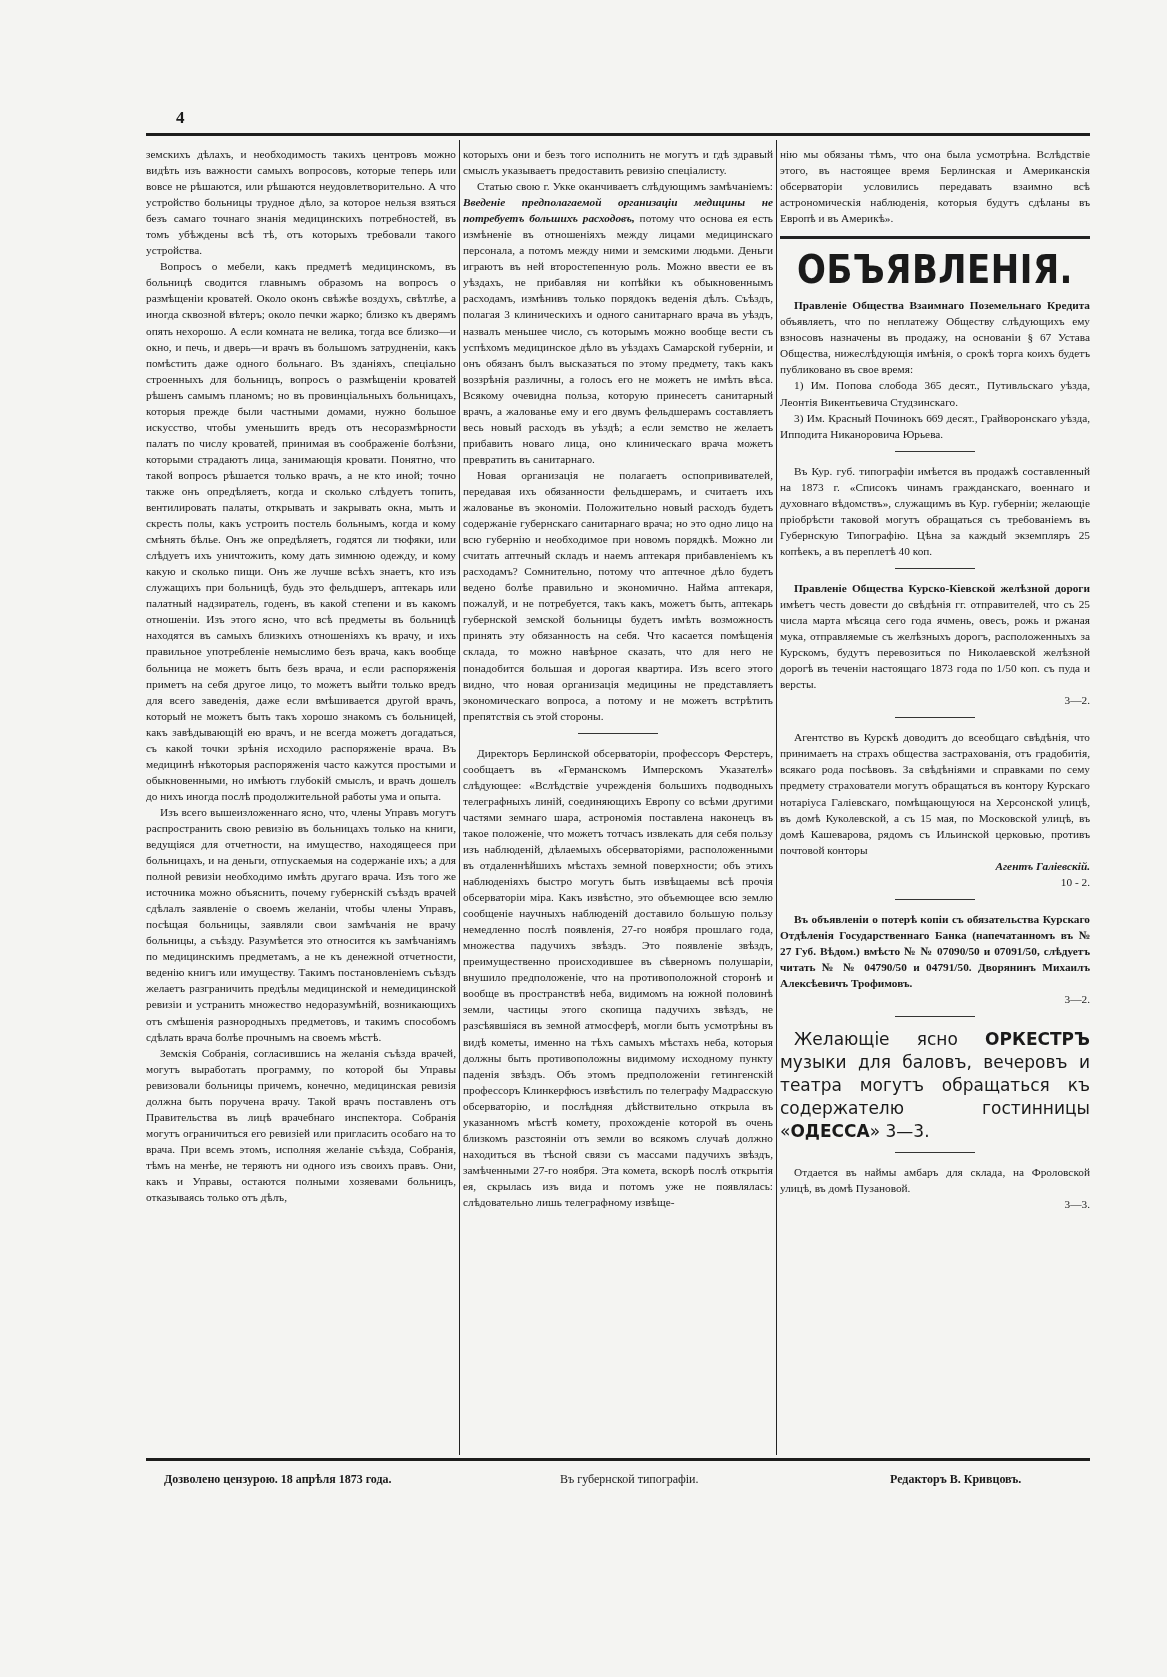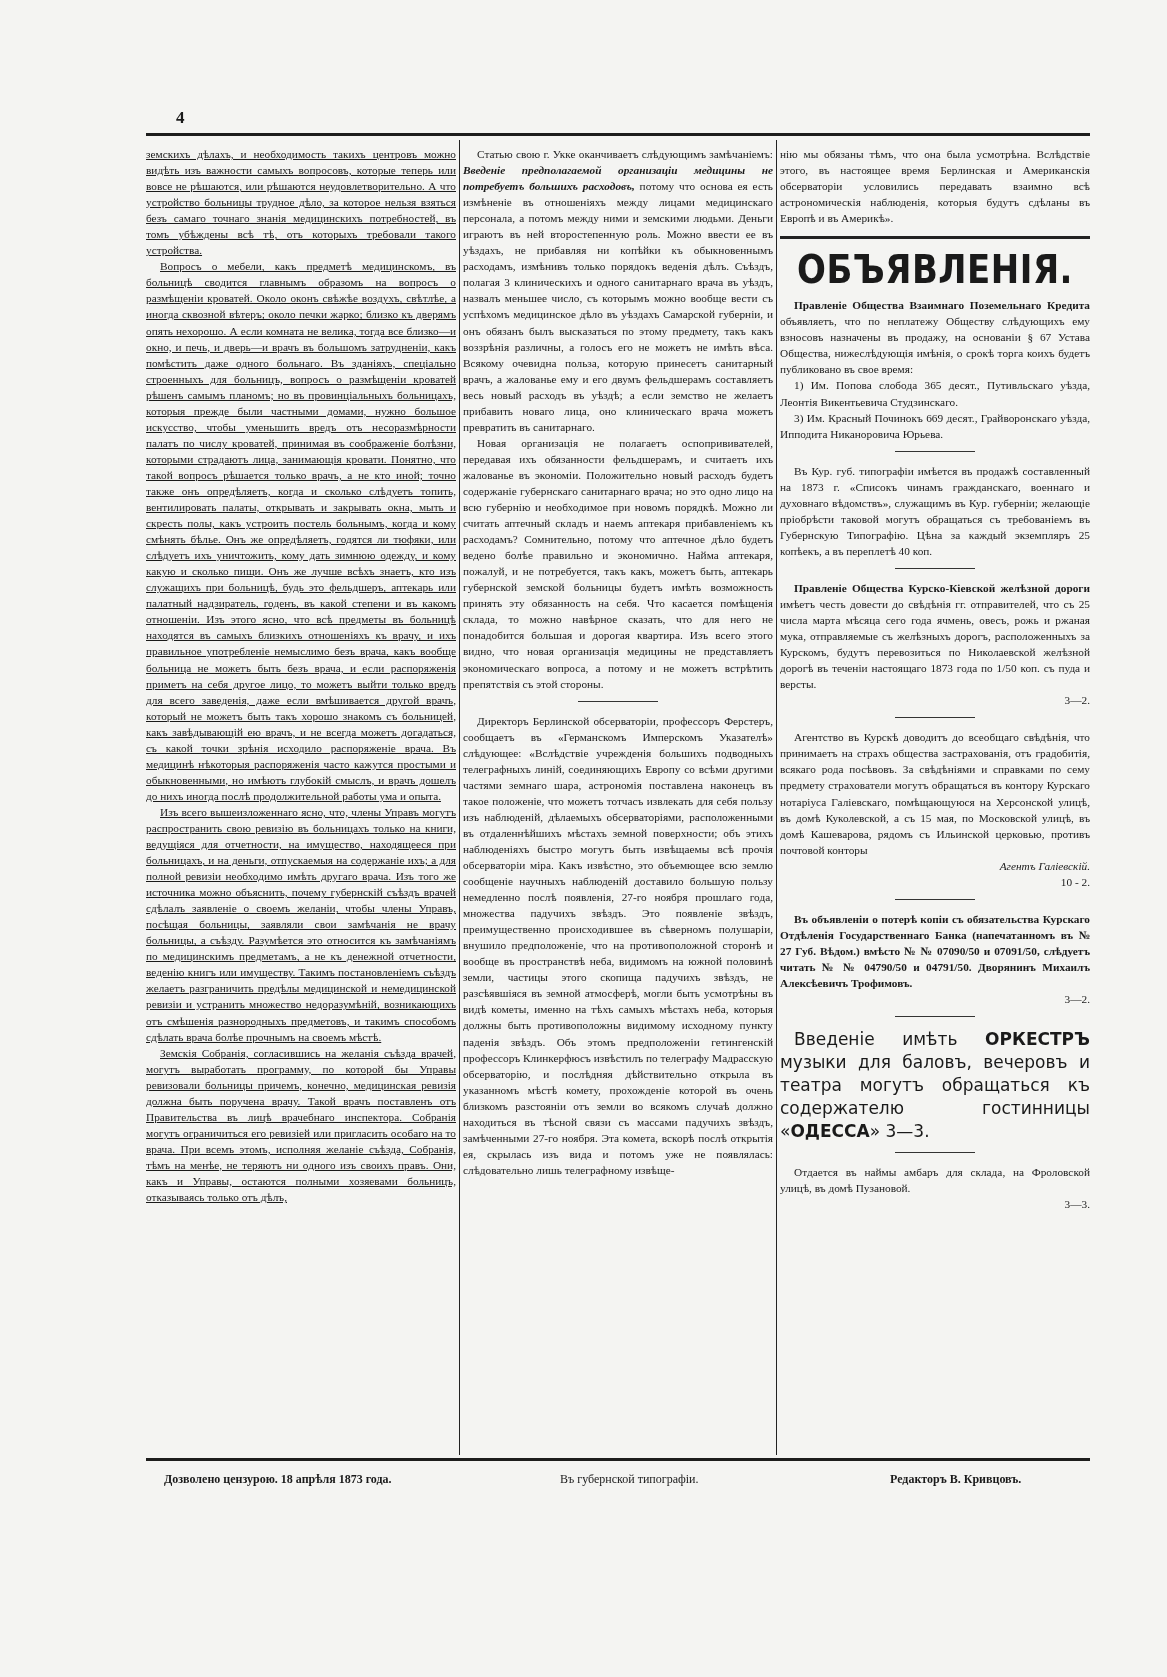--- a/index.html
+++ b/index.html
@@ -25,7 +25,7 @@
   }
   .col p { margin: 0; text-indent: 14px; }
   .col p.noindent { text-indent: 0; }
-  .col1 { left: 146px; width: 310px; text-decoration: underline; }
+  .col1 { left: 146px; width: 310px; }
   .col2 { left: 463px; width: 310px; }
   .col3 { left: 780px; width: 310px; }
   .vrule { position: absolute; top: 140px; width: 1px; background: #222; height: 1315px; }

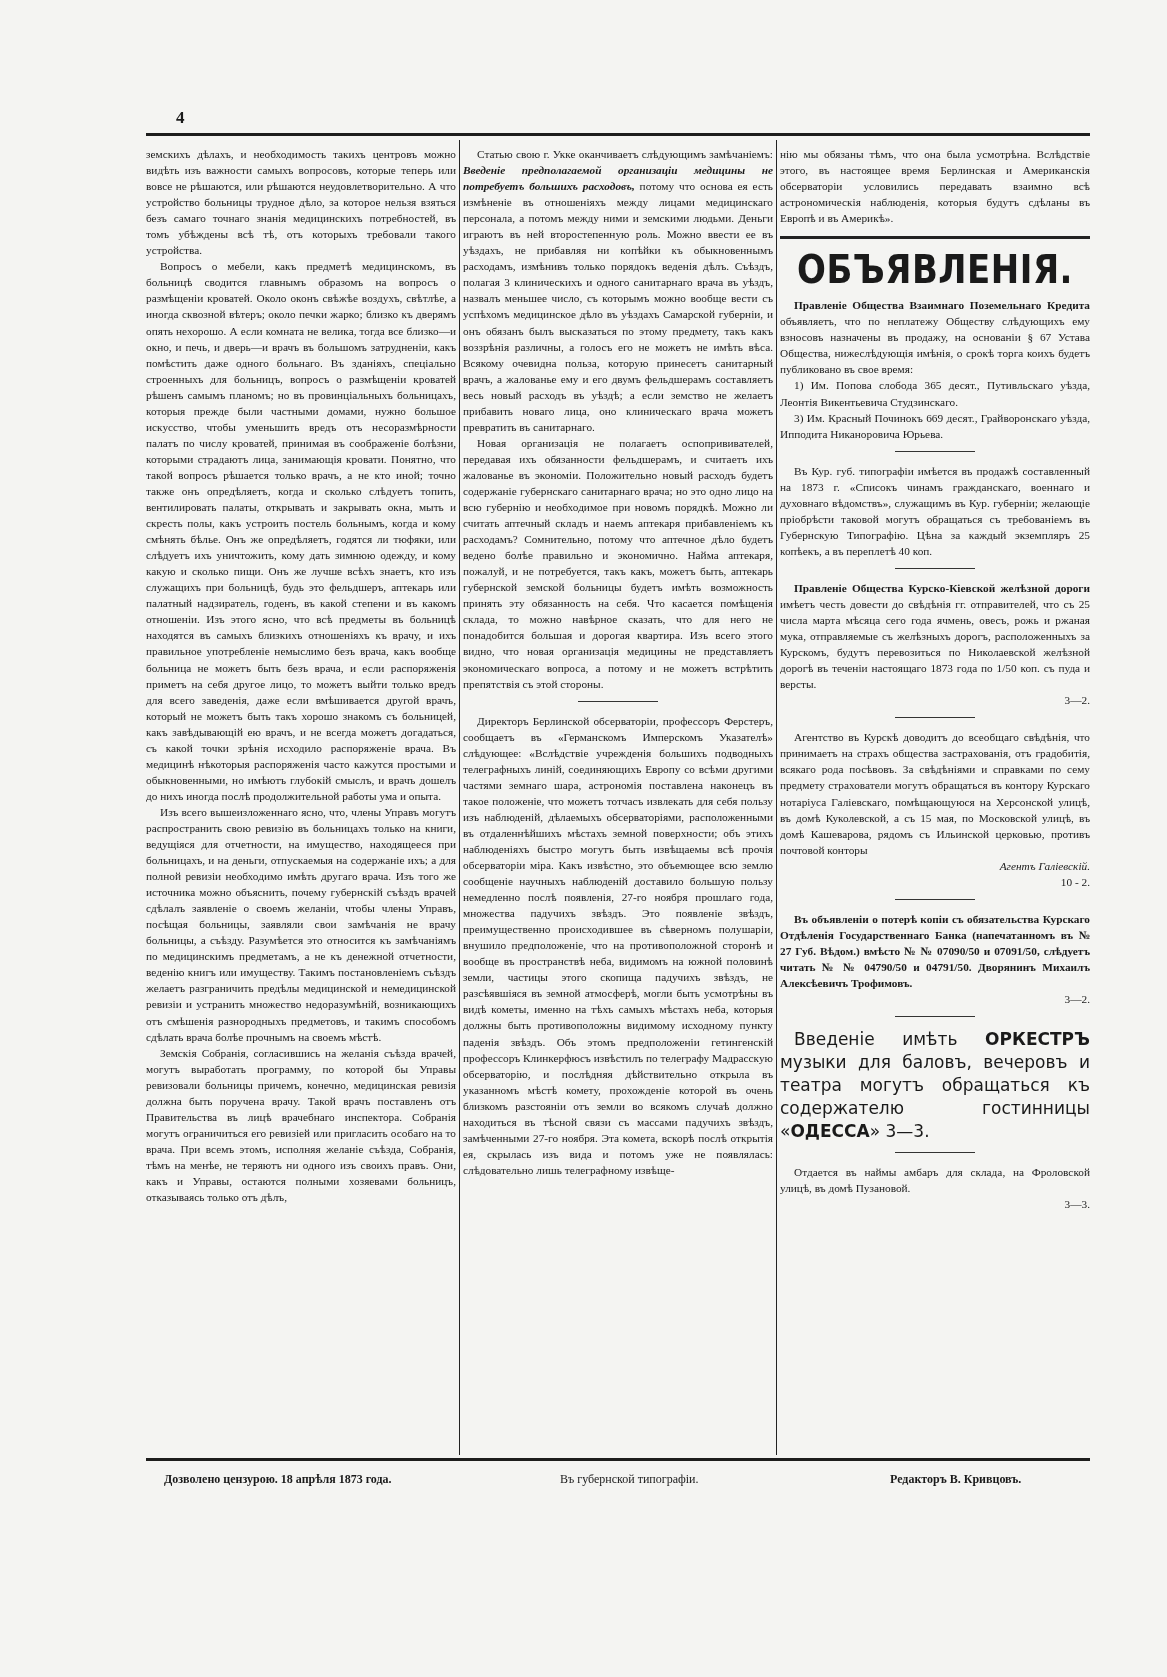--- a/index.html
+++ b/index.html
@@ -77,6 +77,7 @@
 </div>
 
 <div class="col col2">
+  <p class="noindent">которыхъ они и безъ того исполнить не могутъ и гдѣ здравый смыслъ указываетъ предоставить ревизію спеціалисту.</p>
   <p><span>Статью свою г. Укке оканчиваетъ слѣдующимъ замѣчаніемъ: </span><span class="italic-bold">Введеніе предполагаемой организаціи медицины не потребуетъ большихъ расходовъ,</span><span> потому что основа ея есть измѣненіе въ отношеніяхъ между лицами медицинскаго персонала, а потомъ между ними и земскими людьми. Деньги играютъ въ ней второстепенную роль. Можно ввести ее въ уѣздахъ, не прибавляя ни копѣйки къ обыкновеннымъ расходамъ, измѣнивъ только порядокъ веденія дѣлъ. Съѣздъ, полагая 3 клиническихъ и одного санитарнаго врача въ уѣздъ, назвалъ меньшее число, съ которымъ можно вообще вести съ успѣхомъ медицинское дѣло въ уѣздахъ Самарской губерніи, и онъ обязанъ былъ высказаться по этому предмету, такъ какъ воззрѣнія различны, а голосъ его не можетъ не имѣть вѣса. Всякому очевидна польза, которую принесетъ санитарный врачъ, а жалованье ему и его двумъ фельдшерамъ составляетъ весь новый расходъ въ уѣздѣ; а если земство не желаетъ прибавить новаго лица, оно клиническаго врача можетъ превратить въ санитарнаго.</span></p>
   <p>Новая организація не полагаетъ оспопрививателей, передавая ихъ обязанности фельдшерамъ, и считаетъ ихъ жалованье въ экономіи. Положительно новый расходъ будетъ содержаніе губернскаго санитарнаго врача; но это одно лицо на всю губернію и необходимое при новомъ порядкѣ. Можно ли считать аптечный складъ и наемъ аптекаря прибавленіемъ къ расходамъ? Сомнительно, потому что аптечное дѣло будетъ ведено болѣе правильно и экономично. Найма аптекаря, пожалуй, и не потребуется, такъ какъ, можетъ быть, аптекарь губернской земской больницы будетъ имѣть возможность принять эту обязанность на себя. Что касается помѣщенія склада, то можно навѣрное сказать, что для него не понадобится большая и дорогая квартира. Изъ всего этого видно, что новая организація медицины не представляетъ экономическаго вопроса, а потому и не можетъ встрѣтить препятствія съ этой стороны.</p>
   <div class="short-rule"></div>

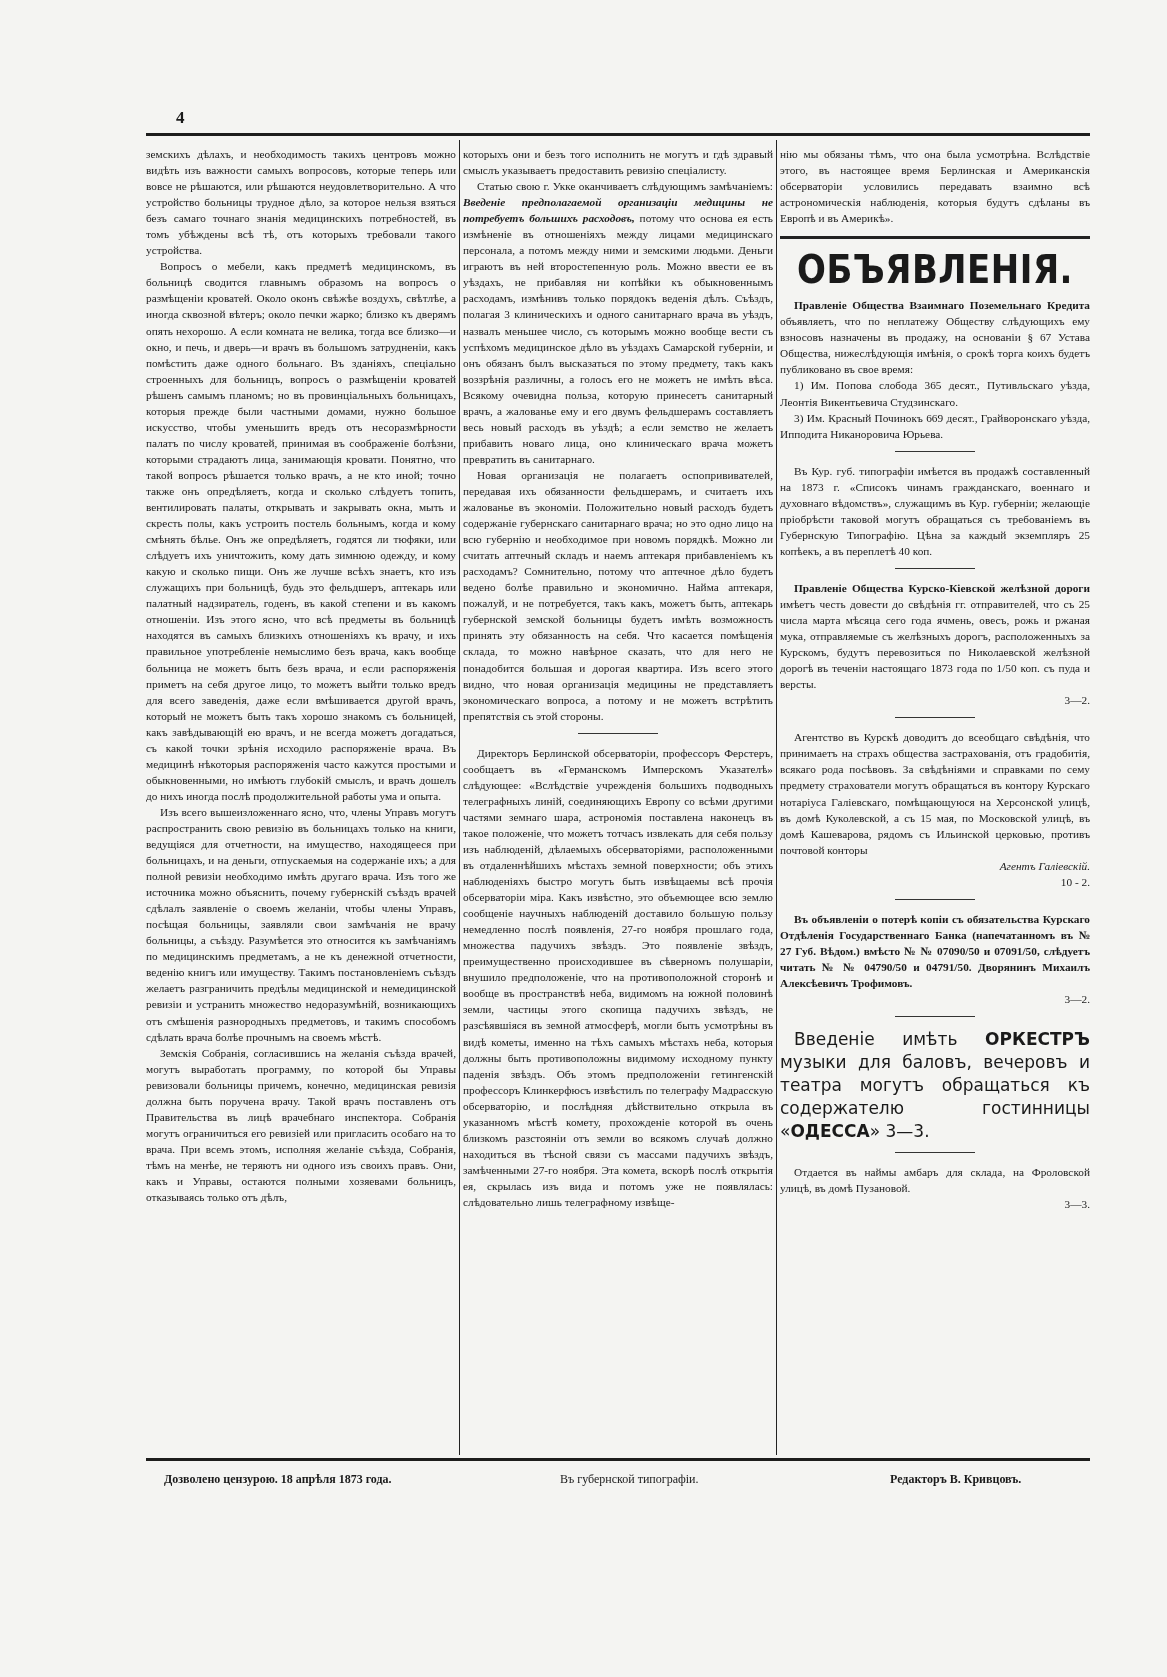--- a/index.html
+++ b/index.html
@@ -47,7 +47,7 @@
     font-family: "DejaVu Sans", sans-serif; font-size: 17px; line-height: 23px; text-align: justify;
   }
   .orch b { font-weight: bold; margin-top: 19px; }
-  .sign { text-align: right; font-style: italic; font-weight: normal; }
+  .sign { text-align: right; font-style: italic; font-weight: bold; }
   .numtail { text-align: right; }
   .italic-bold { font-style: italic; font-weight: bold; }
   .bottom-rule {

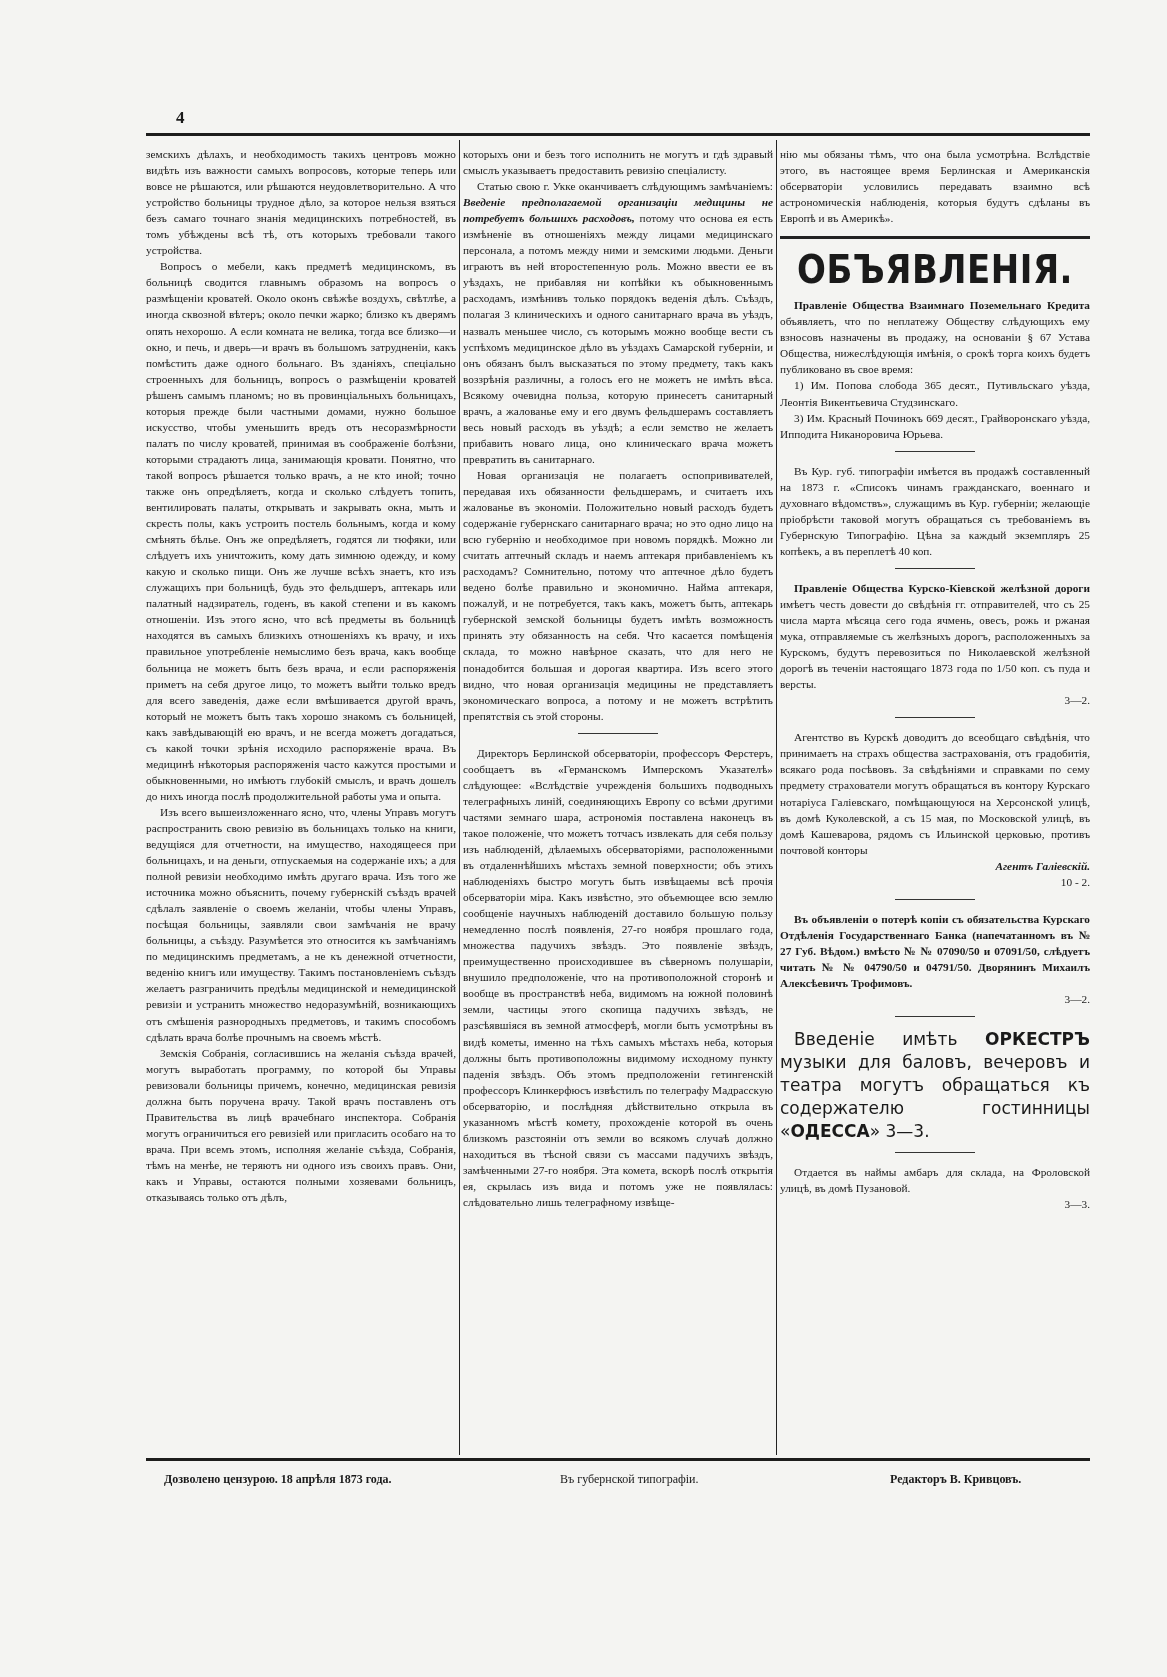--- a/index.html
+++ b/index.html
@@ -110,7 +110,7 @@
   <div class="numtail">3—2.</div>
   <div class="short-rule"></div>
 
-  <p class="orch"><span>Введеніе имѣть </span><b>ОРКЕСТРЪ</b><span> музыки для баловъ, вечеровъ и театра могутъ обращаться къ содержателю гостинницы «</span><b>ОДЕССА</b><span>» 3—3.</span></p>
+  <p class="orch"><span>Желающіе ясно </span><b>ОРКЕСТРЪ</b><span> музыки для баловъ, вечеровъ и театра могутъ обращаться къ содержателю гостинницы «</span><b>ОДЕССА</b><span>» 3—3.</span></p>
   <div class="short-rule"></div>
 
   <p>Отдается въ наймы амбаръ для склада, на Фроловской улицѣ, въ домѣ Пузановой.</p>

